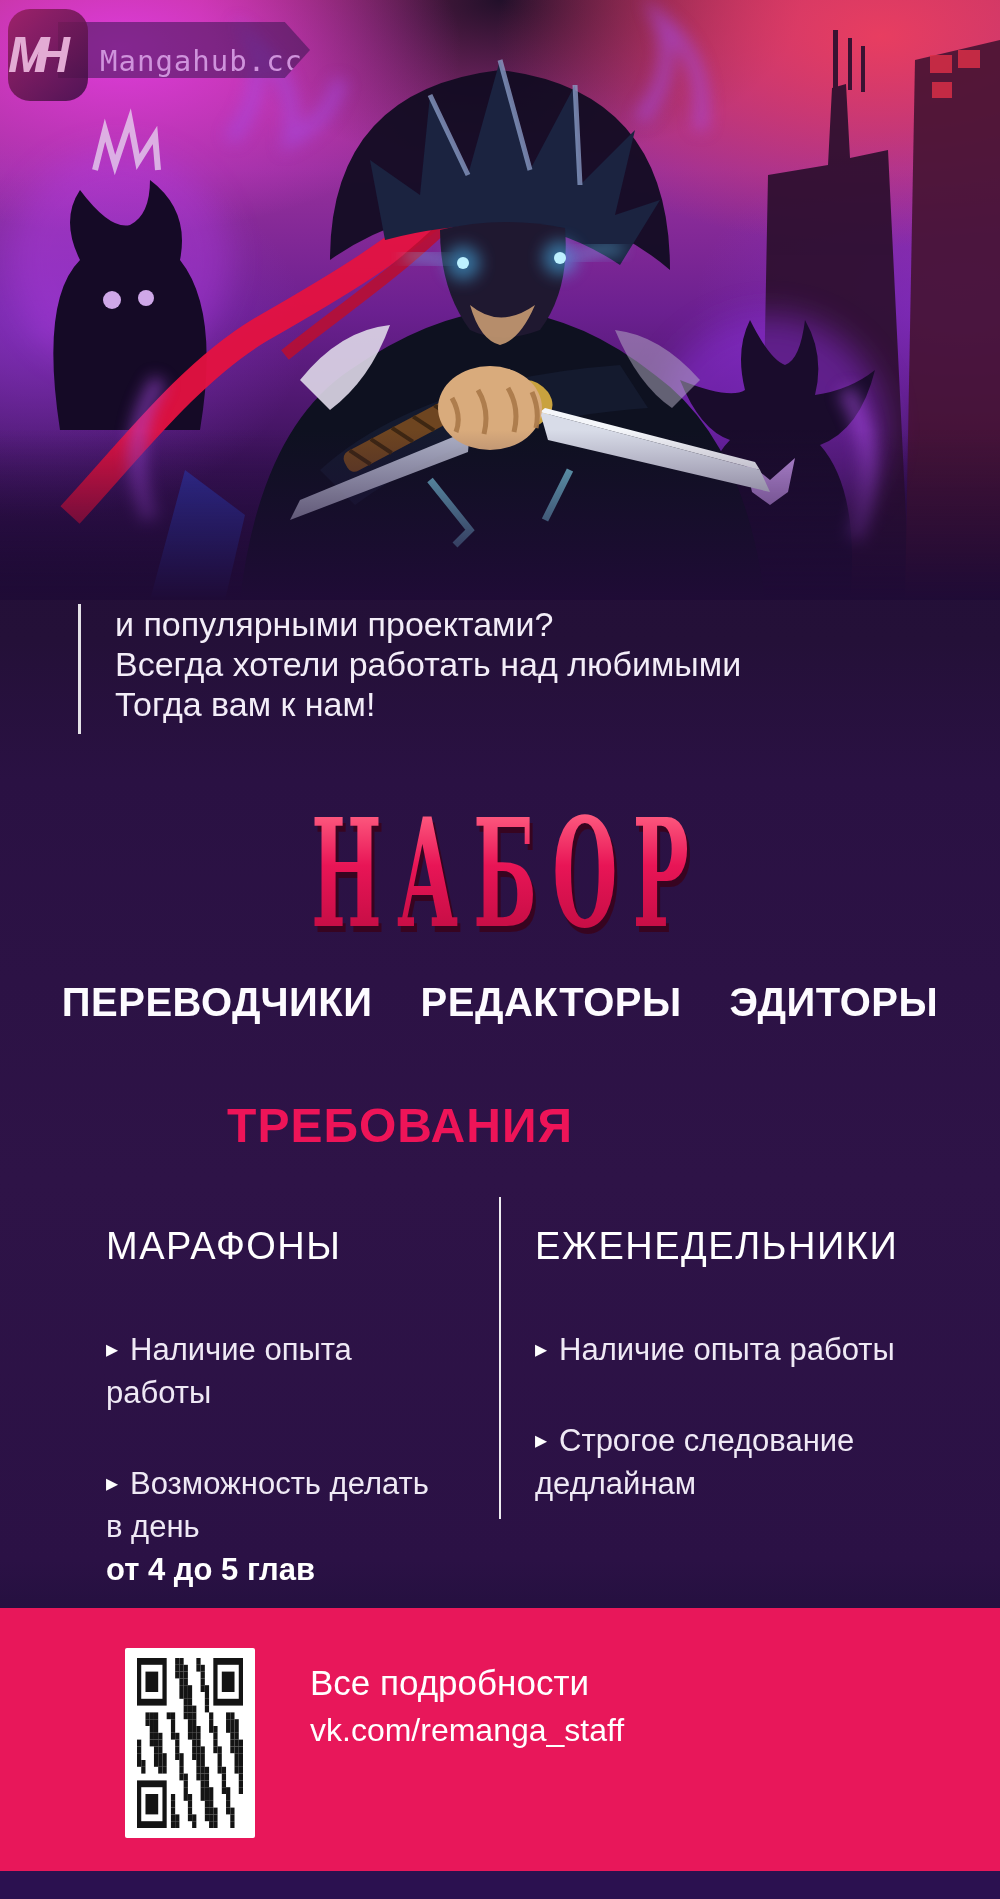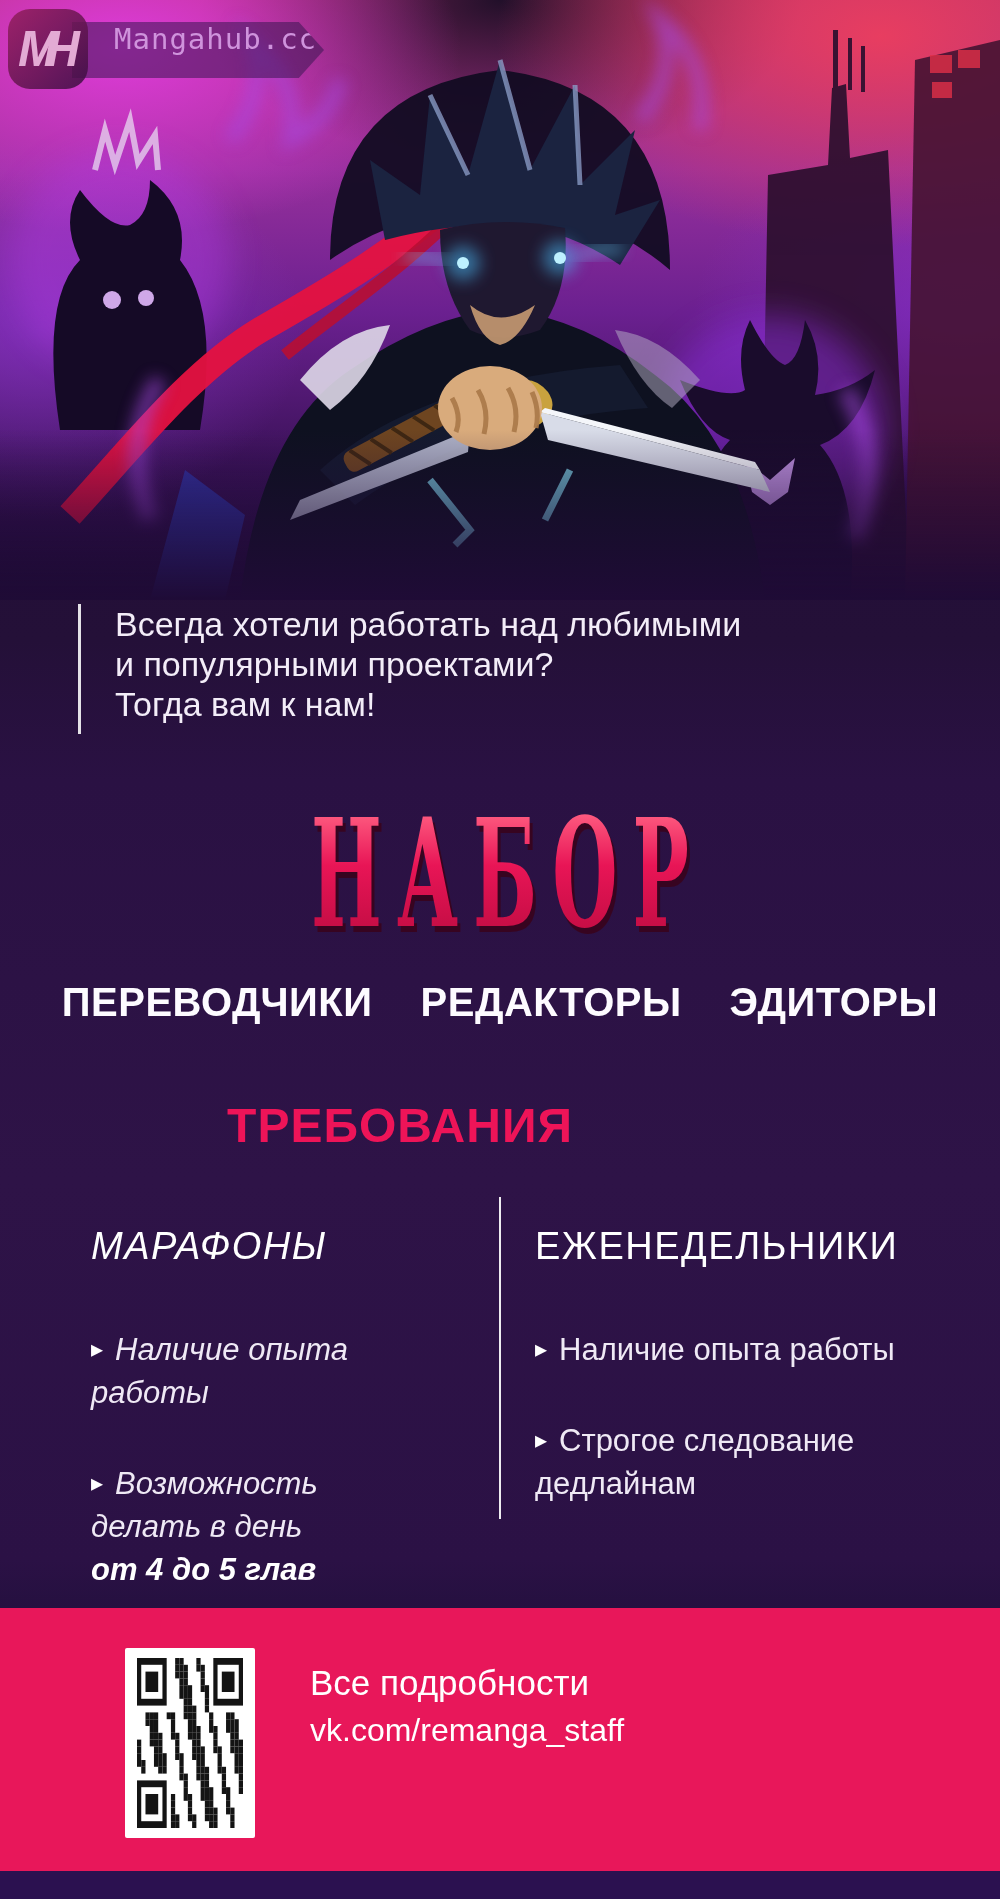--- a/index.html
+++ b/index.html
@@ -30,9 +30,9 @@
   }
   .logo-text{font-family:"DejaVu Sans Mono",monospace;font-size:29px;color:#cf93dc;letter-spacing:1px;}
   .logo-badge{
-    position:absolute;left:8px;top:9px;width:80px;height:80px;border-radius:22px;
+    position:absolute;left:8px;top:9px;width:80px;height:92px;border-radius:22px;
     background:linear-gradient(135deg,rgba(148,30,92,.85),rgba(58,14,66,.85));
-    display:flex;align-items:center;justify-content:center;
+    display:flex;align-items:center;
   }
   .monogram{font-size:50px;font-weight:bold;color:#e3abd4;letter-spacing:-16px;padding-right:14px;font-style:italic;}
   

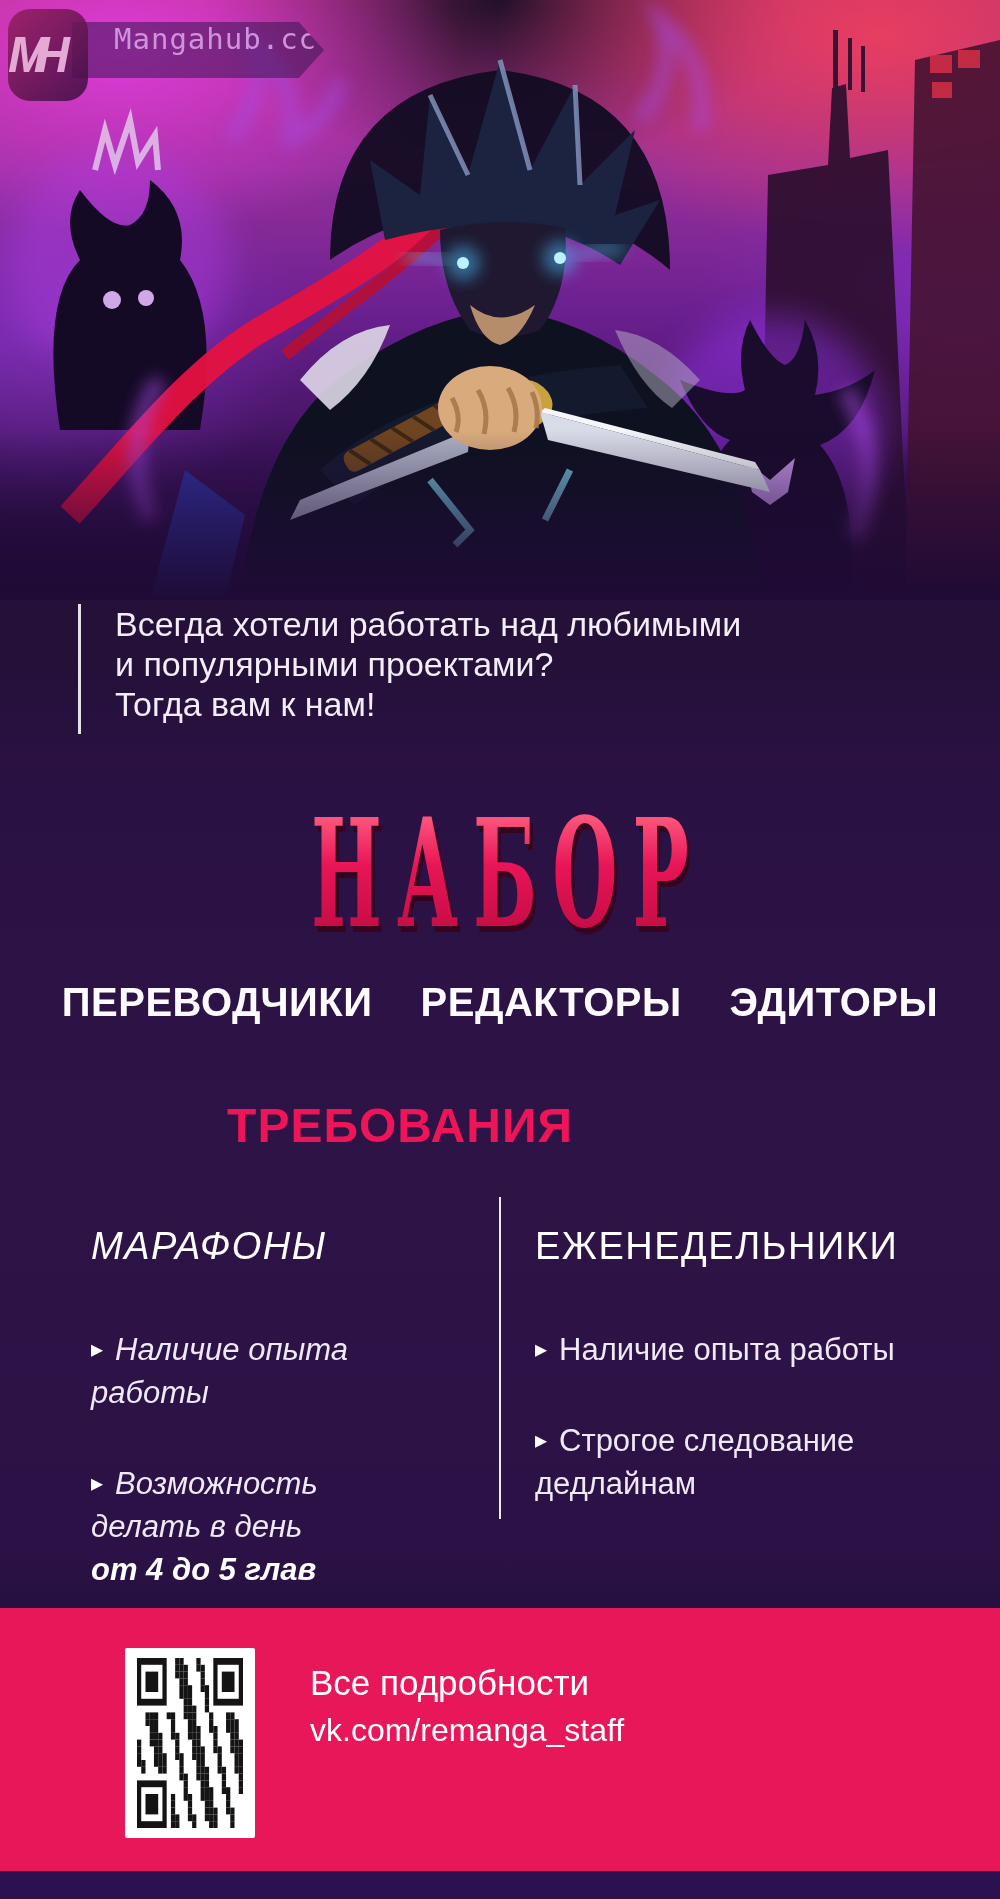--- a/index.html
+++ b/index.html
@@ -23,10 +23,10 @@
   
   .logo{position:absolute;top:0;left:0;width:330px;height:100px;}
   .logo-banner{
-    position:absolute;left:72px;top:22px;width:252px;height:56px;
+    position:absolute;left:58px;top:22px;width:252px;height:56px;
     background:rgba(58,22,82,.55);
     clip-path:polygon(0 0,90% 0,100% 50%,90% 100%,0 100%);
-    display:flex;align-items:flex-start;padding-left:42px;box-sizing:border-box;
+    display:flex;align-items:flex-end;padding-left:42px;box-sizing:border-box;
   }
   .logo-text{font-family:"DejaVu Sans Mono",monospace;font-size:29px;color:#cf93dc;letter-spacing:1px;}
   .logo-badge{

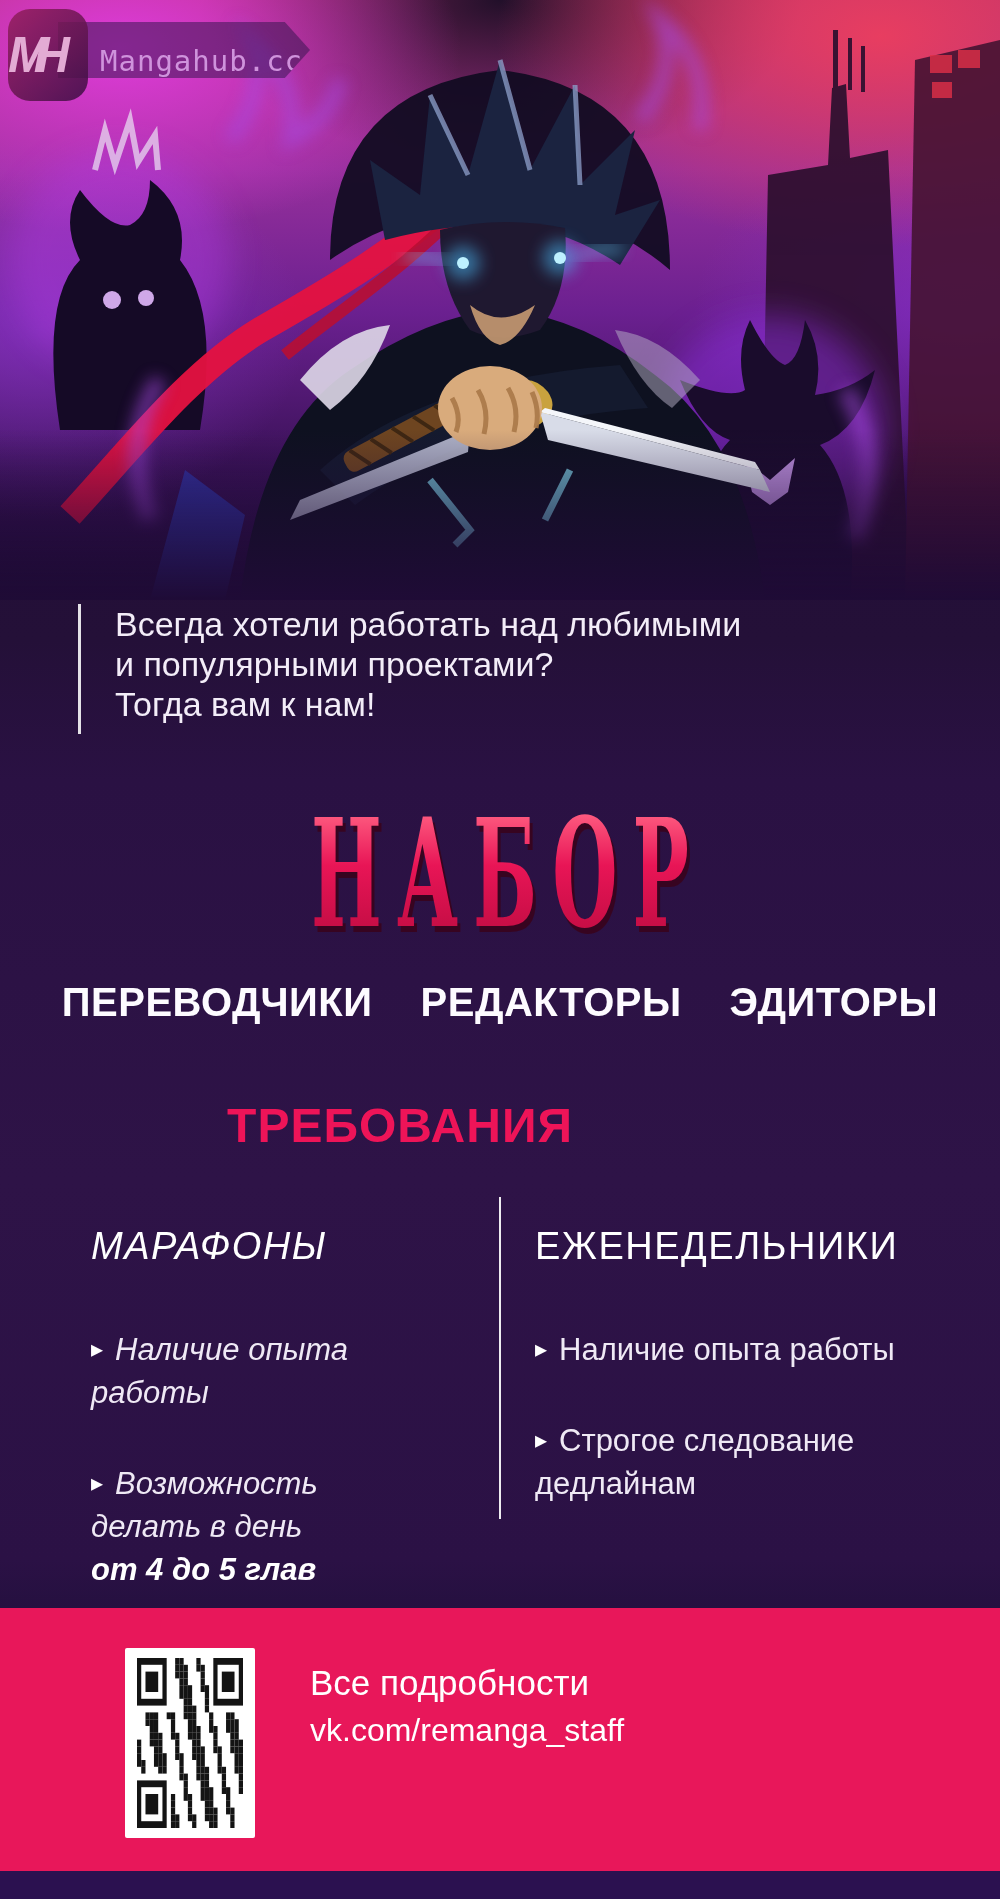--- a/index.html
+++ b/index.html
@@ -197,8 +197,8 @@
   <section class="intro">
     <div class="intro-bar"></div>
     <div class="intro-text">
+      <p>и популярными проектами?</p>
       <p>Всегда хотели работать над любимыми</p>
-      <p>и популярными проектами?</p>
       <p>Тогда вам к нам!</p>
     </div>
   </section>

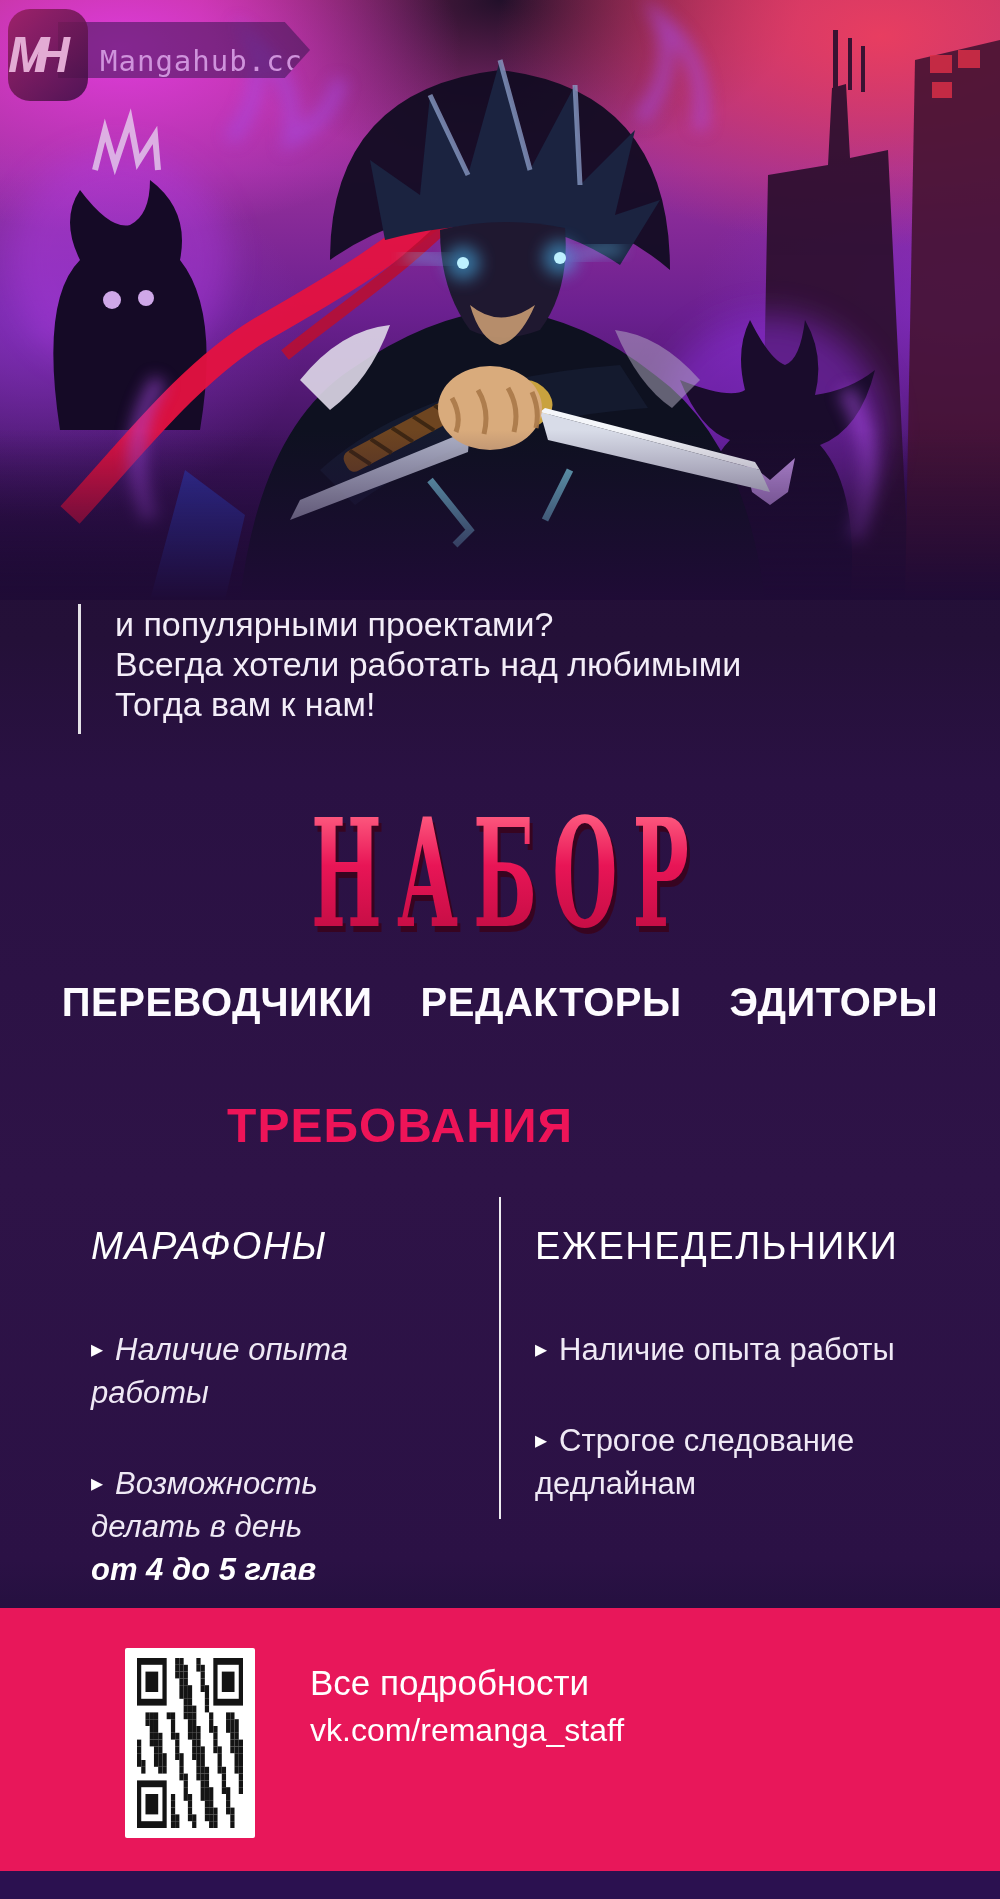--- a/index.html
+++ b/index.html
@@ -61,7 +61,7 @@
   
   .columns{position:absolute;top:1225px;left:0;width:1000px;}
   .col{position:absolute;top:0;}
-  .col-left{left:91px;width:330px;font-style:italic;}
+  .col-left{left:106px;width:330px;}
   .col-right{left:535px;width:412px;}
   .col h3{margin:0;font-size:38px;font-weight:normal;letter-spacing:1.5px;color:#ffffff;}
   .col .items{margin-top:60px;}

